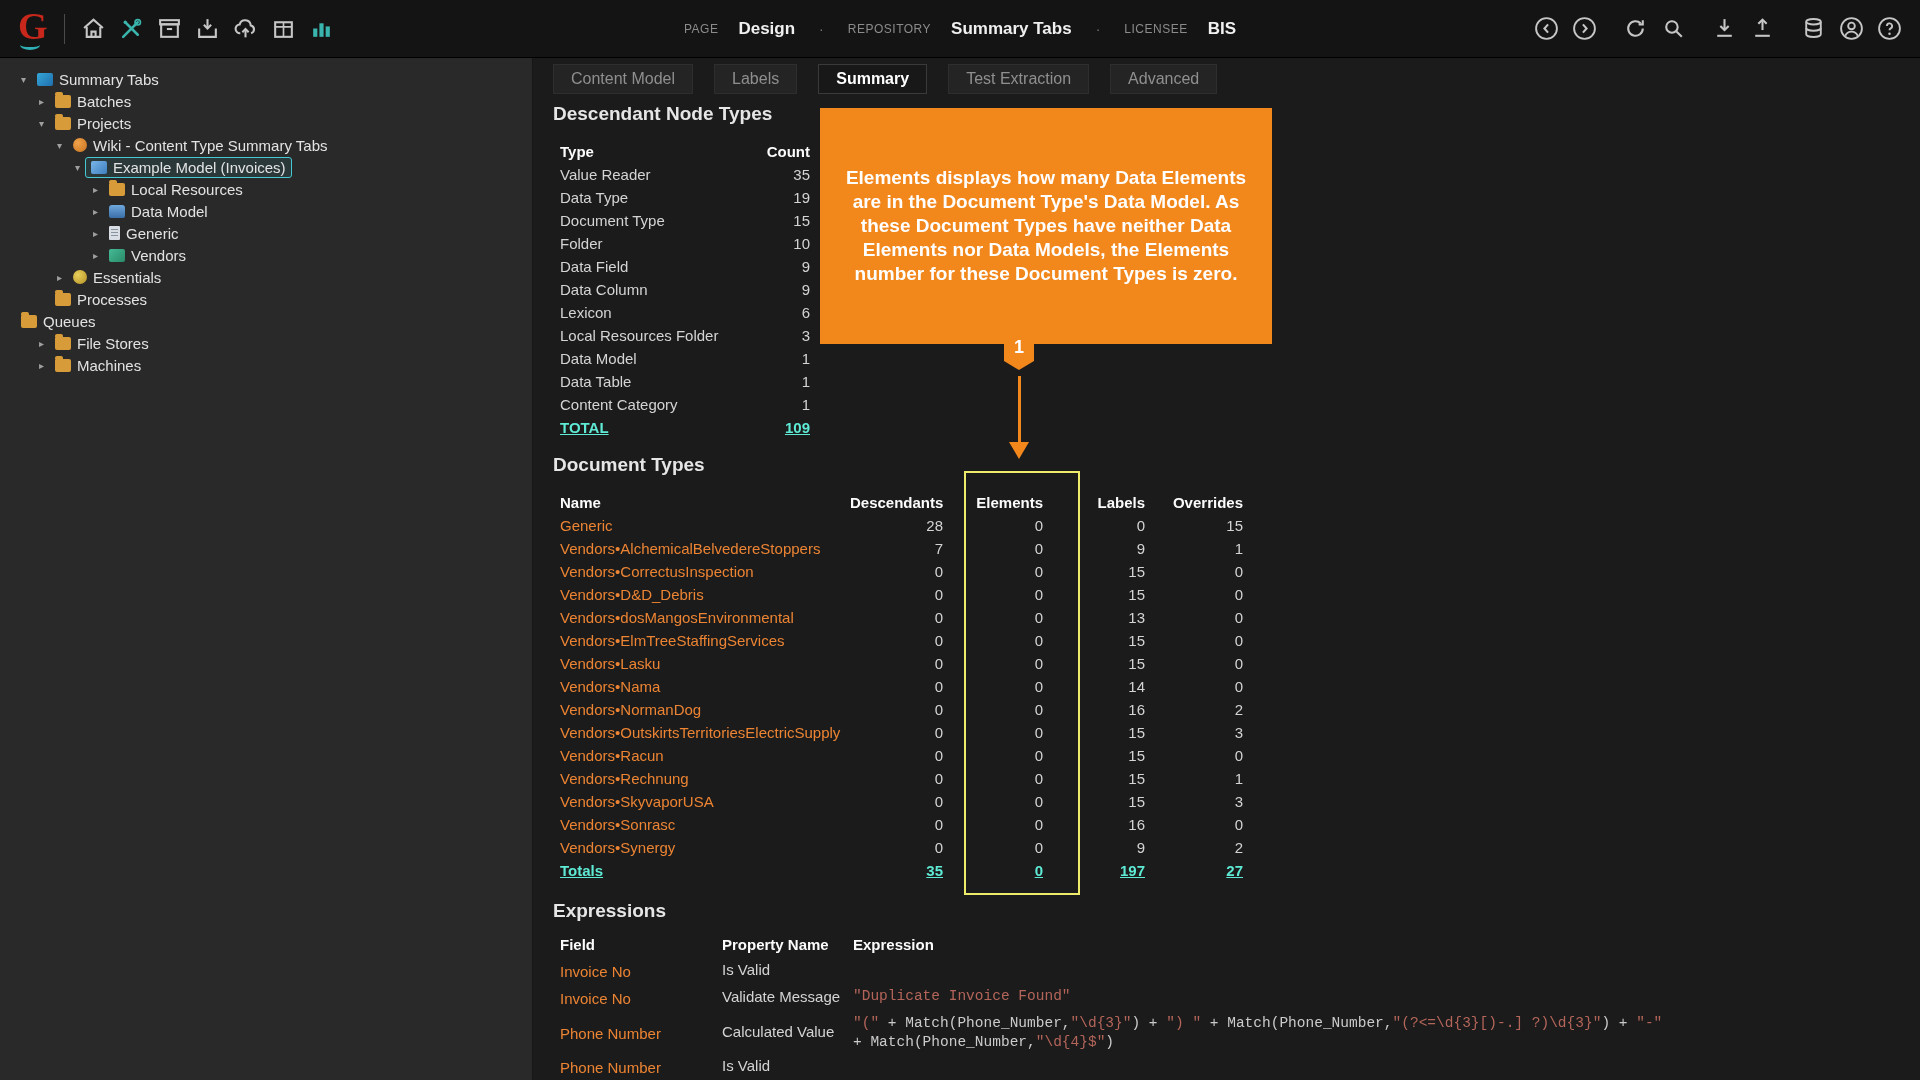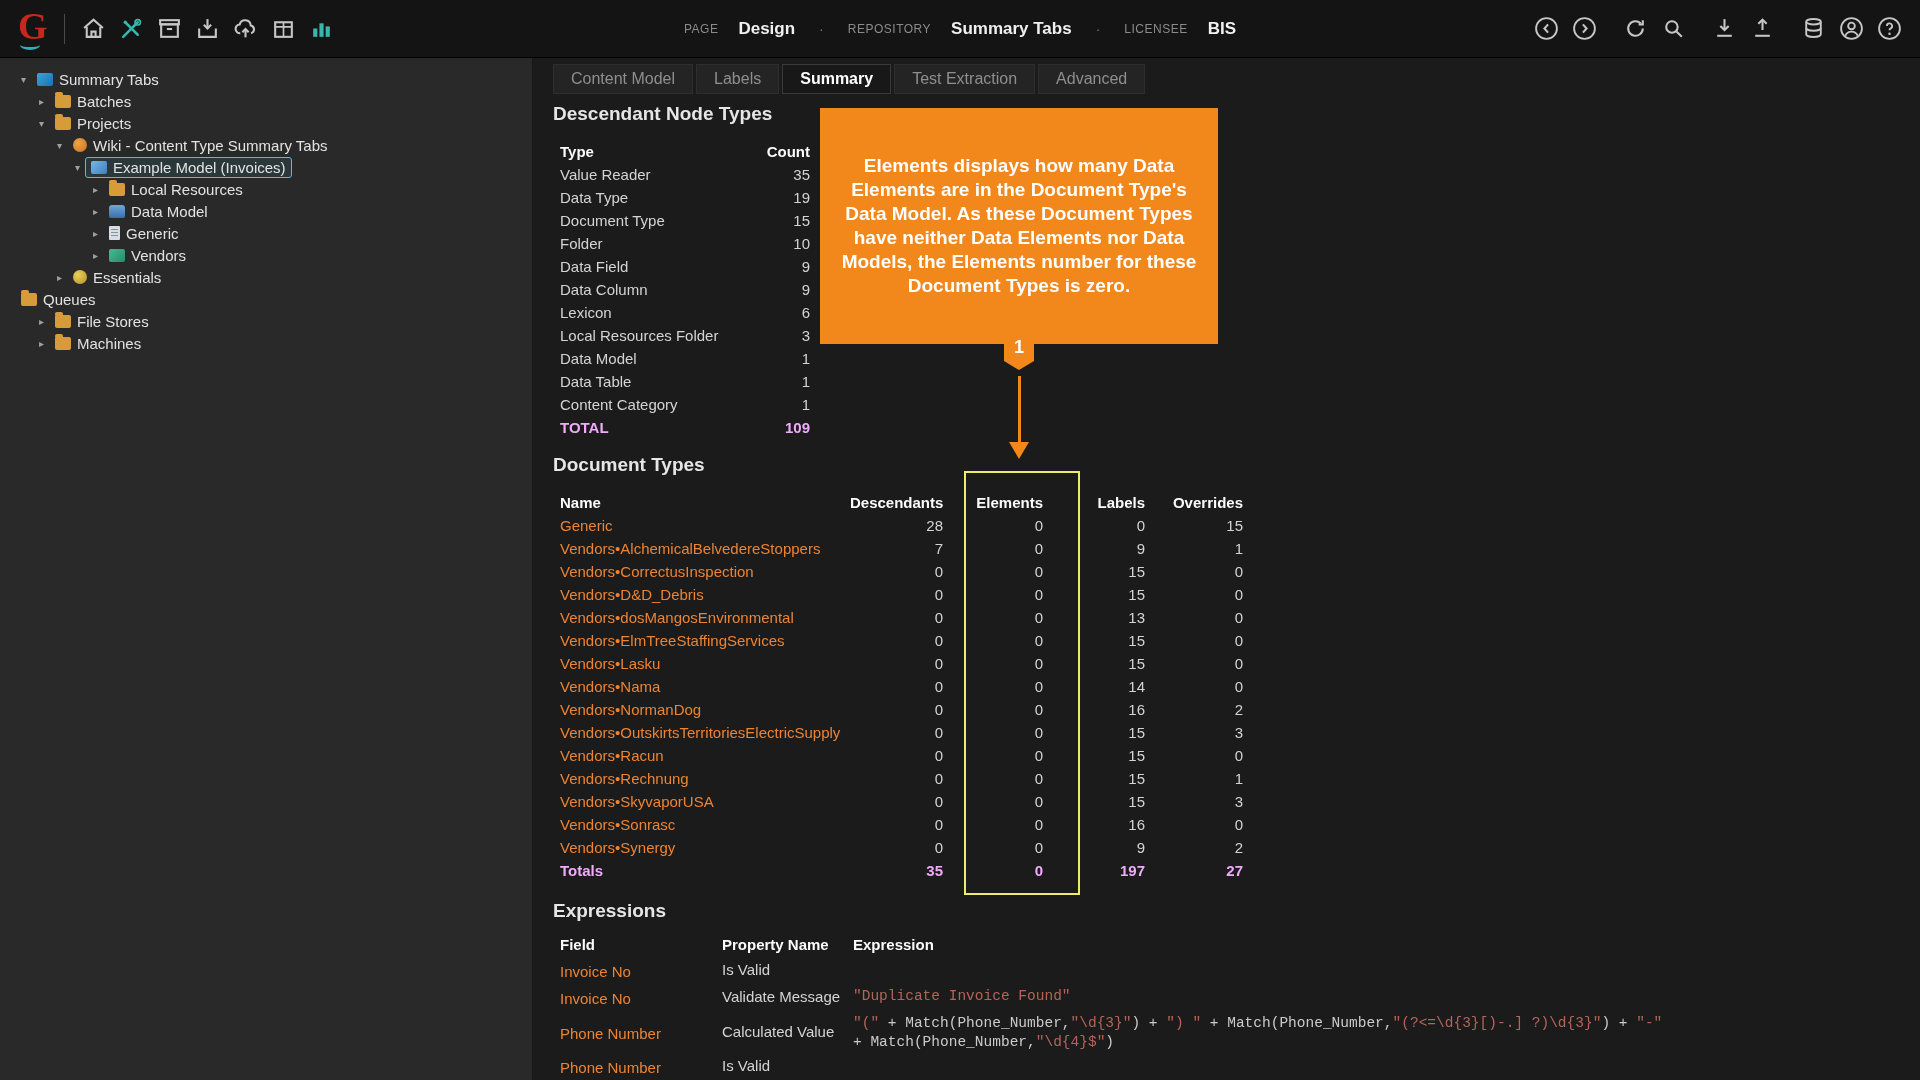--- a/index.html
+++ b/index.html
@@ -51,7 +51,7 @@
 
   
   .main { position:absolute; top:58px; left:533px; right:0; bottom:0; background:#1b1b1b; overflow:hidden; }
-  .tab-bar { position:absolute; top:6px; left:20px; display:flex; gap:3px; z-index:2; }
+  .tab-bar { position:absolute; top:6px; left:20px; display:flex; gap:21px; z-index:2; }
   .tab { padding:5px 17px; font-size:16px; color:#8f8f8f; background:#242424; border:1px solid #2e2e2e; cursor:pointer; }
   .tab.active { color:#ffffff; background:#181818; font-weight:bold; border-color:#3a3a3a; }
 

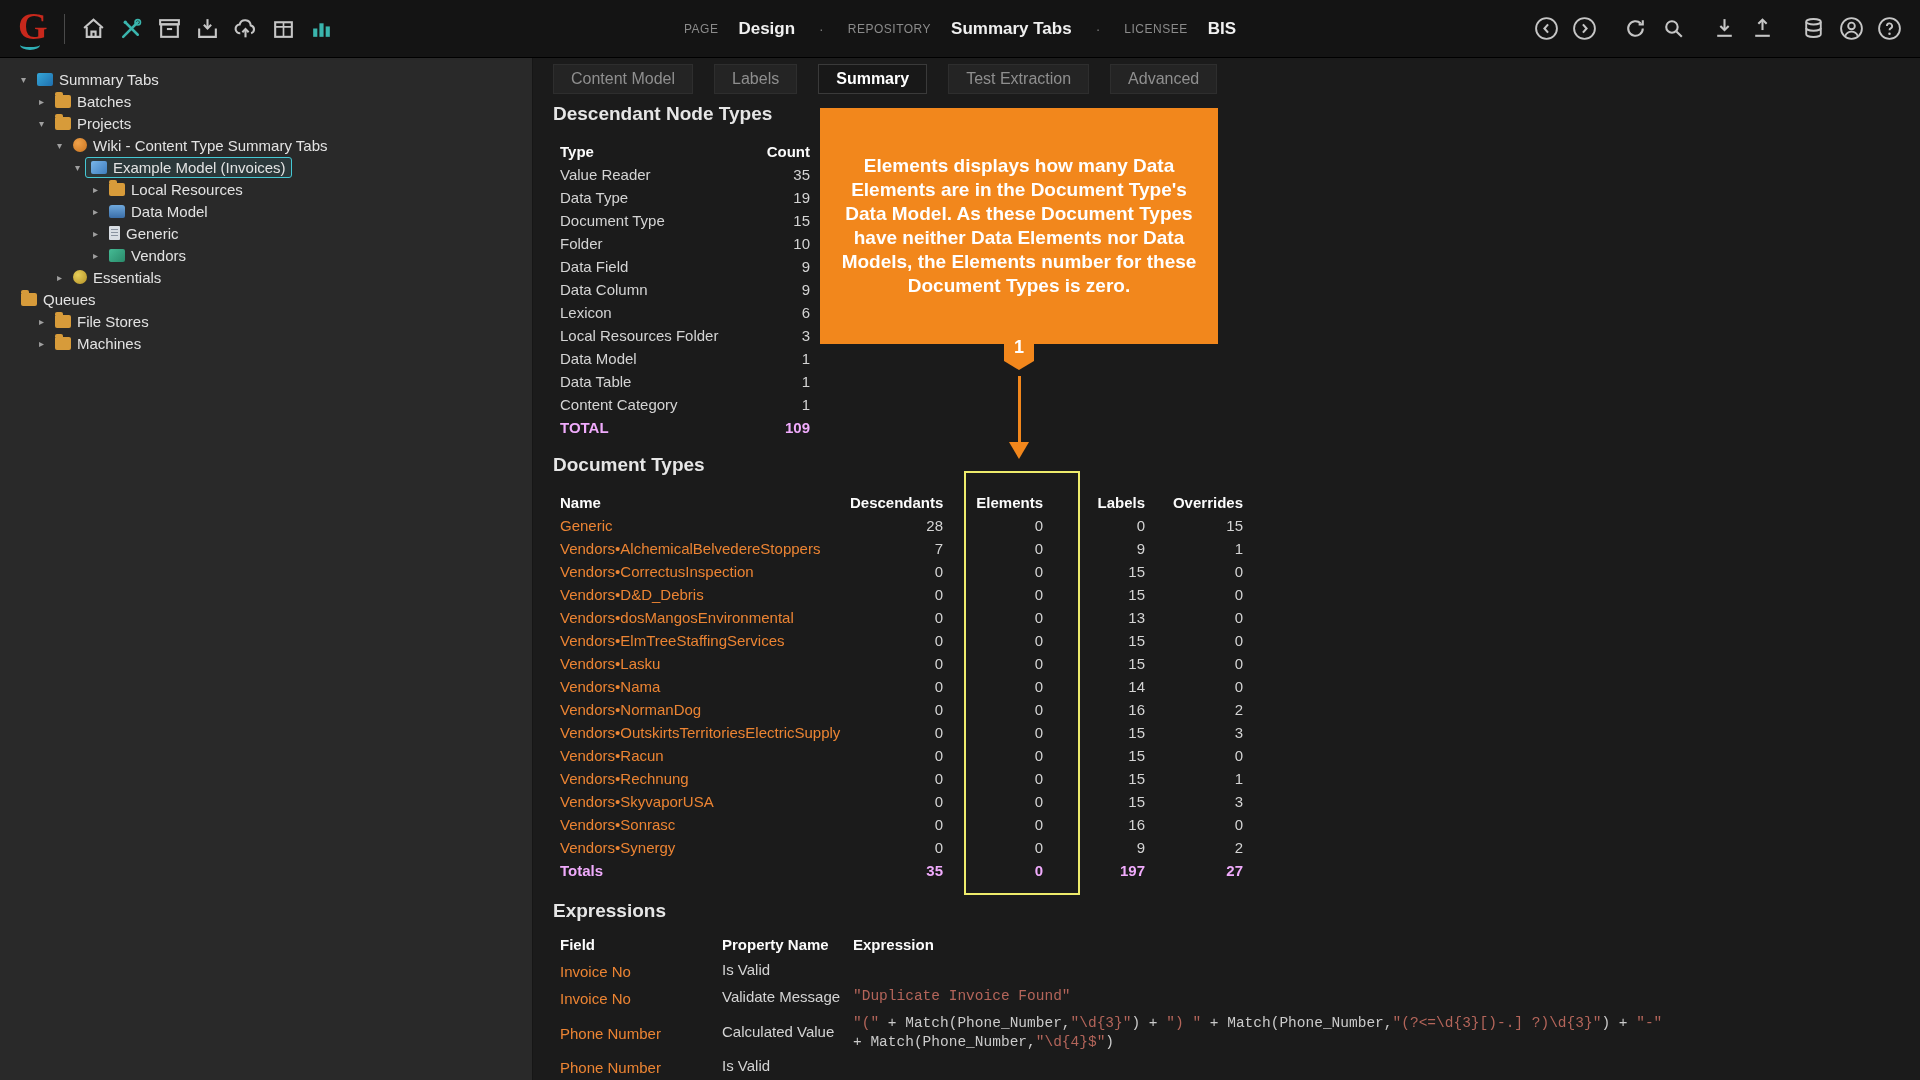--- a/index.html
+++ b/index.html
@@ -78,7 +78,7 @@
   .expr .str { color:#b4655a; }
 
   
-  .callout { position:absolute; left:287px; top:50px; width:398px; height:236px; background:#f2871c;
+  .callout { position:absolute; left:287px; top:50px; width:452px; height:236px; background:#f2871c;
              color:#fff; font-weight:bold; font-size:19px; line-height:24px; text-align:center;
              display:flex; align-items:center; justify-content:center; padding:10px 18px; z-index:5; }
   .marker { position:absolute; left:471px; top:275px; width:30px; height:28px; background:#f2871c;

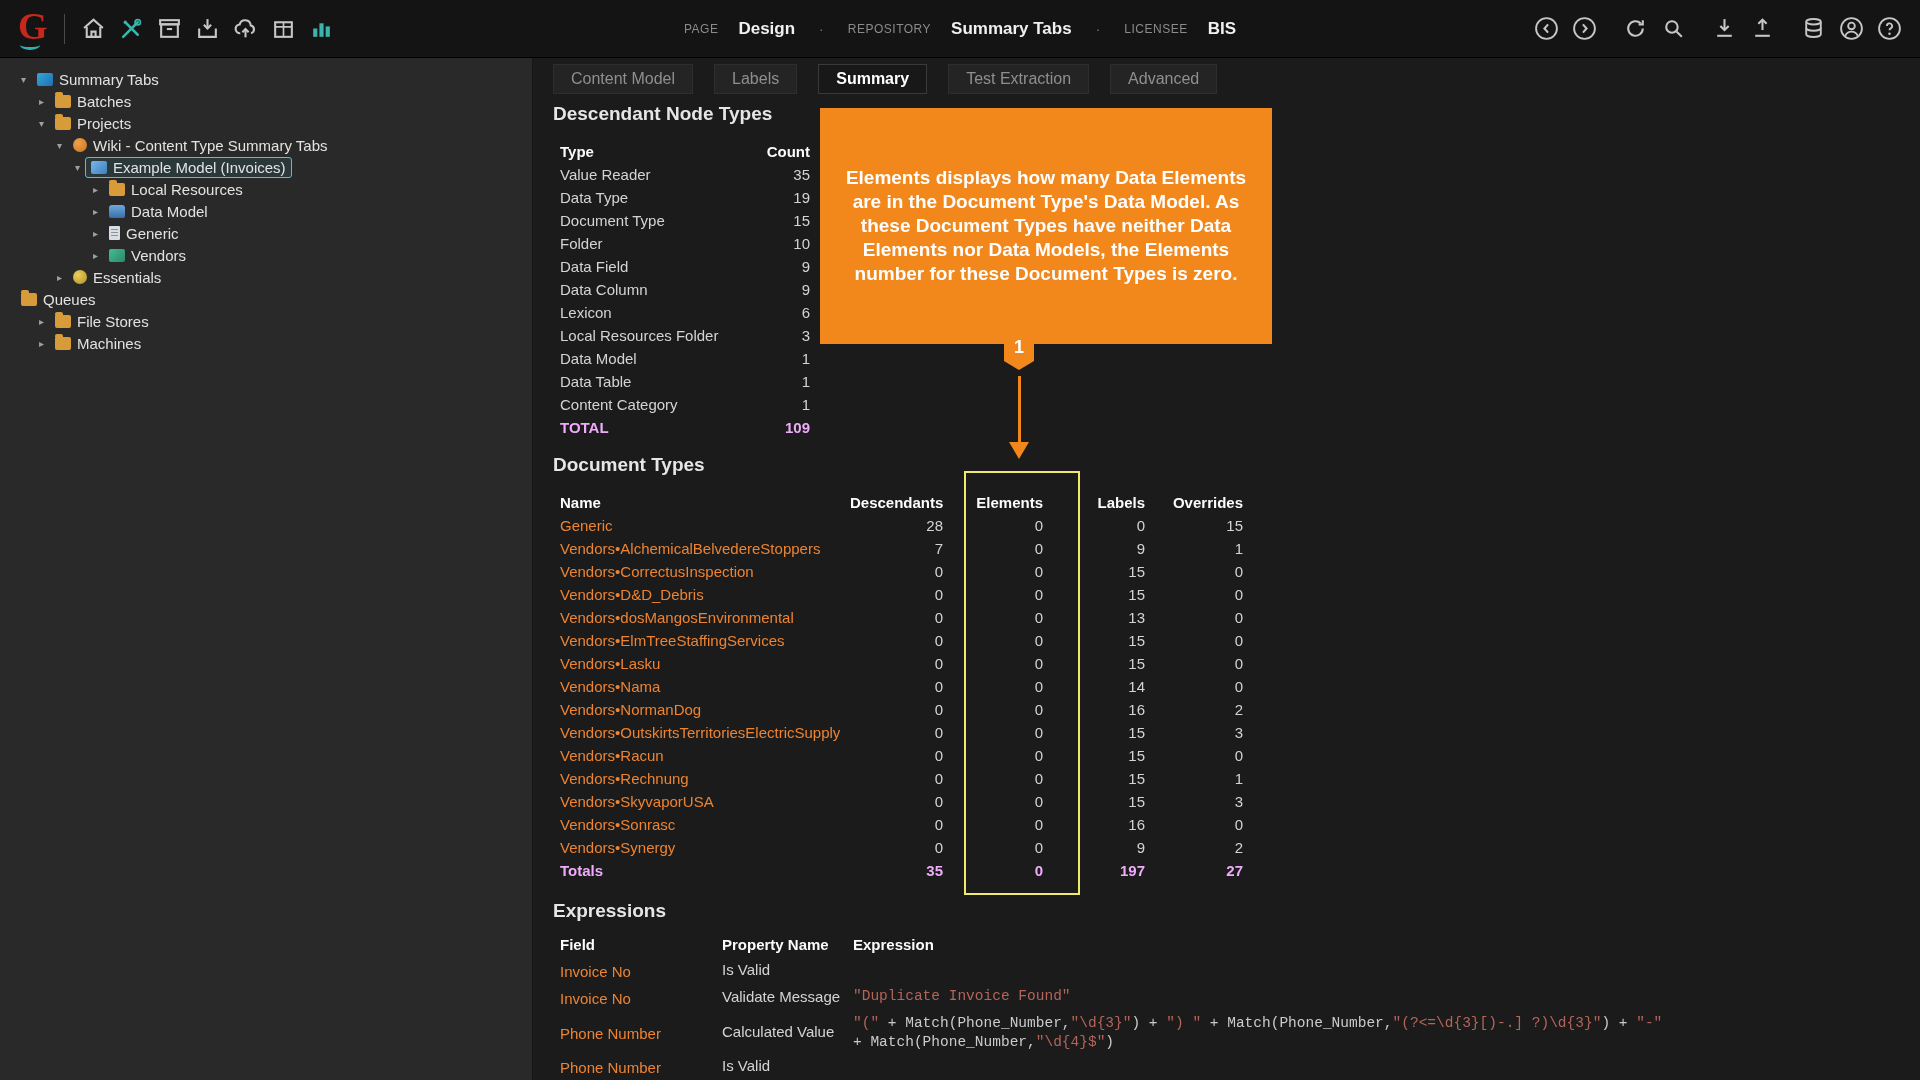--- a/index.html
+++ b/index.html
@@ -306,6 +306,13 @@
             <span class="tlabel">Essentials</span>
           </span>
         </div>
+        <div class="trow" style="padding-left: 34px;">
+          <span class="tarrow"></span>
+          <span class="labelbox">
+            <span class="ticon ticon-folder"></span>
+            <span class="tlabel">Processes</span>
+          </span>
+        </div>
         <div class="trow" style="">
           <span class="tarrow"></span>
           <span class="labelbox">

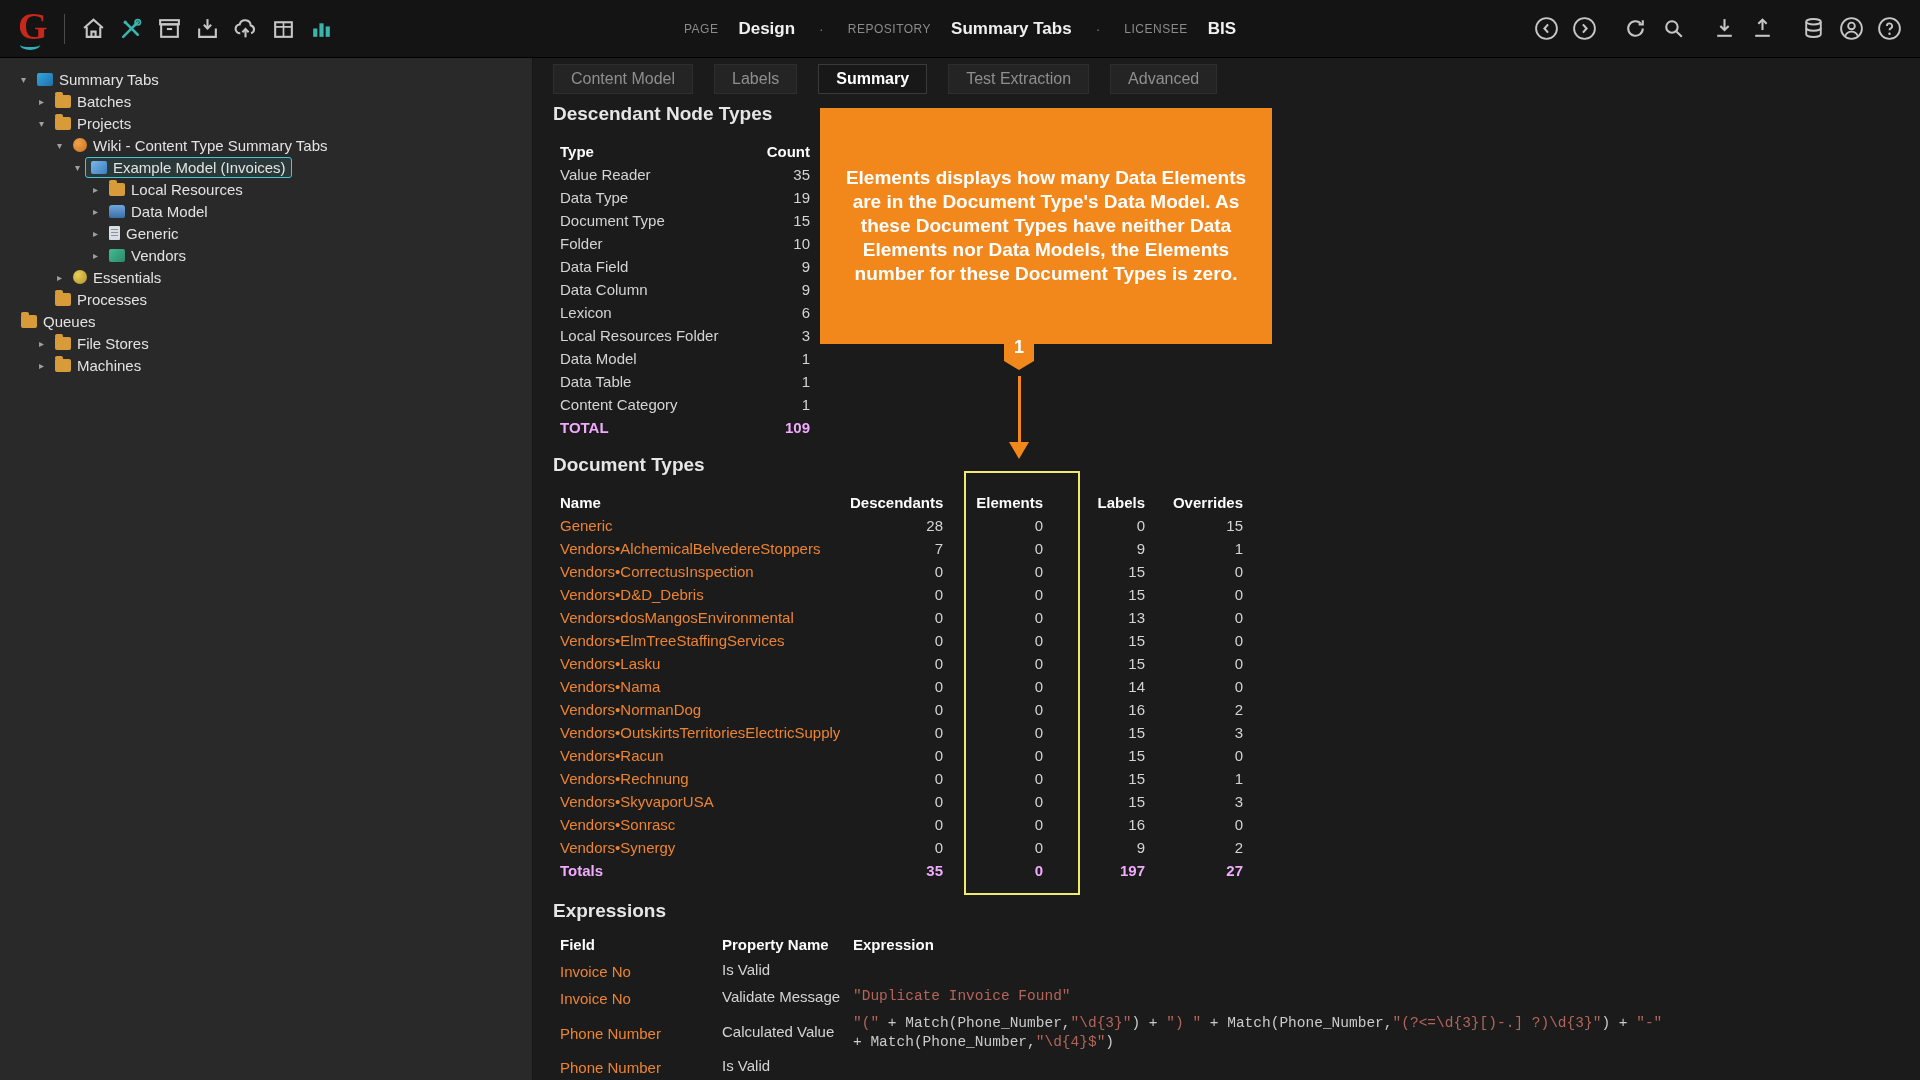--- a/index.html
+++ b/index.html
@@ -69,7 +69,7 @@
   .c { height:23px; line-height:23px; font-size:15px; color:#d4d4d4; }
   .c.h { font-weight:bold; color:#fbfbfb; }
   .c.num { text-align:right; }
-  .c.b { font-weight:bold; color:#f0abfc; }
+  .c.b { font-weight:bold; color:#5eead4;text-decoration:underline; }
   .c.link { color:#ec8433; cursor:pointer; }
   .erow .c { height:auto; min-height:23px; }
   .prop { line-height:19px; }

